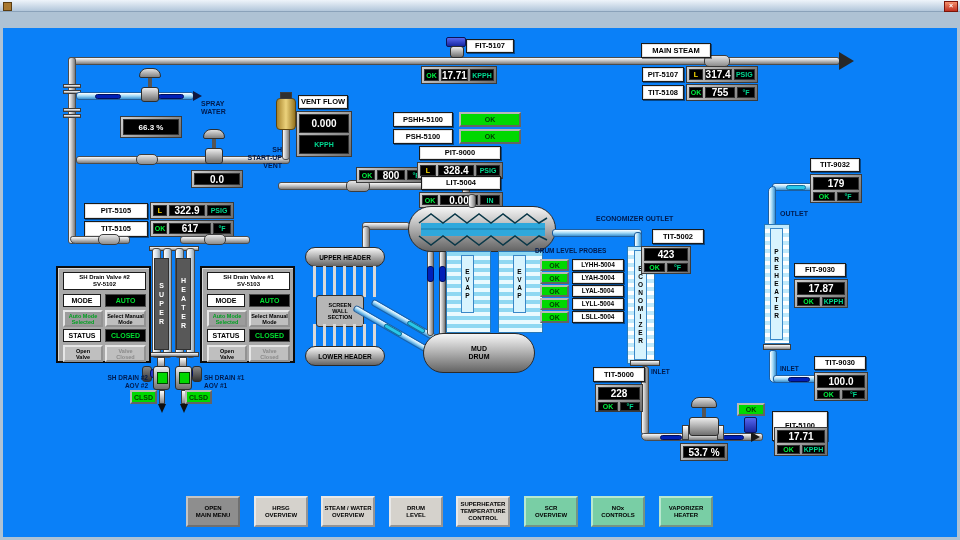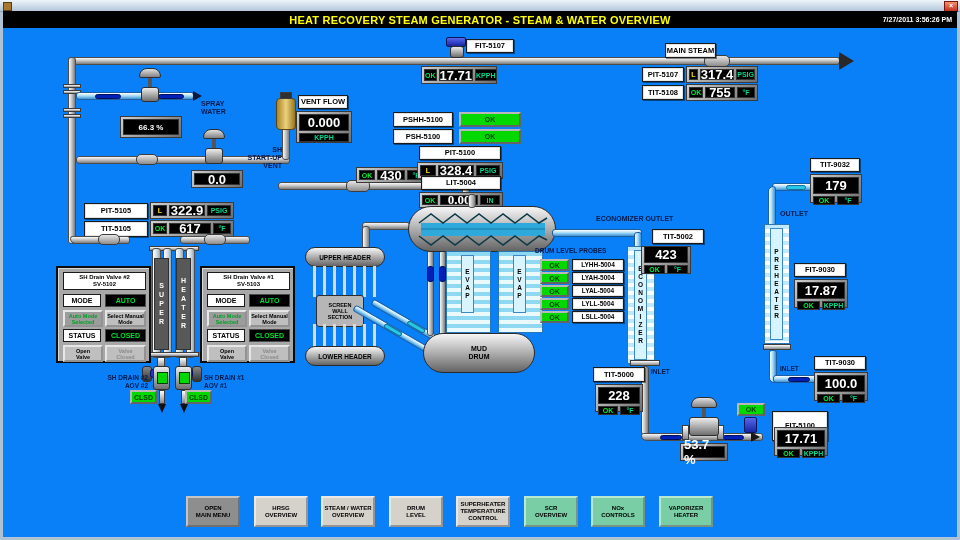--- a/index.html
+++ b/index.html
@@ -91,10 +91,6 @@
     <div class="appicon"></div>
   </div>
   <div class="closebtn">×</div>
-  <div class="banner">
-    <div class="banner-title">HEAT RECOVERY STEAM GENERATOR - STEAM &amp; WATER OVERVIEW</div>
-    <div class="banner-time">7/27/2011 3:56:26 PM</div>
-  </div>
   <div class="canvas"></div>
 
   <div class="pipe-h" style="left:68px;top:57px;width:772px;"></div>

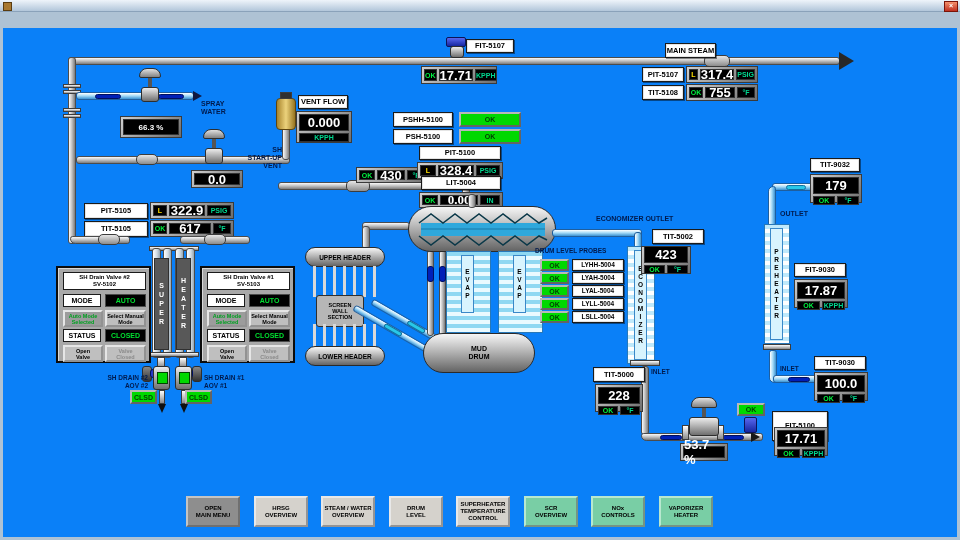--- a/index.html
+++ b/index.html
@@ -157,7 +157,7 @@
     <div class="cell c-un" style="width:26px;">KPPH</div>
   </div>
 
-  <div class="tag" style="left:641px;top:43px;width:51px;height:15px;margin-left:24px;">MAIN STEAM</div>
+  <div class="tag" style="left:641px;top:43px;width:70px;height:15px;">MAIN STEAM</div>
   <div class="tag" style="left:642px;top:67px;width:42px;height:15px;">PIT-5107</div>
   <div class="bez" style="left:686px;top:66px;width:72px;height:17px;">
     <div class="cell c-al" style="width:14px;">L</div>

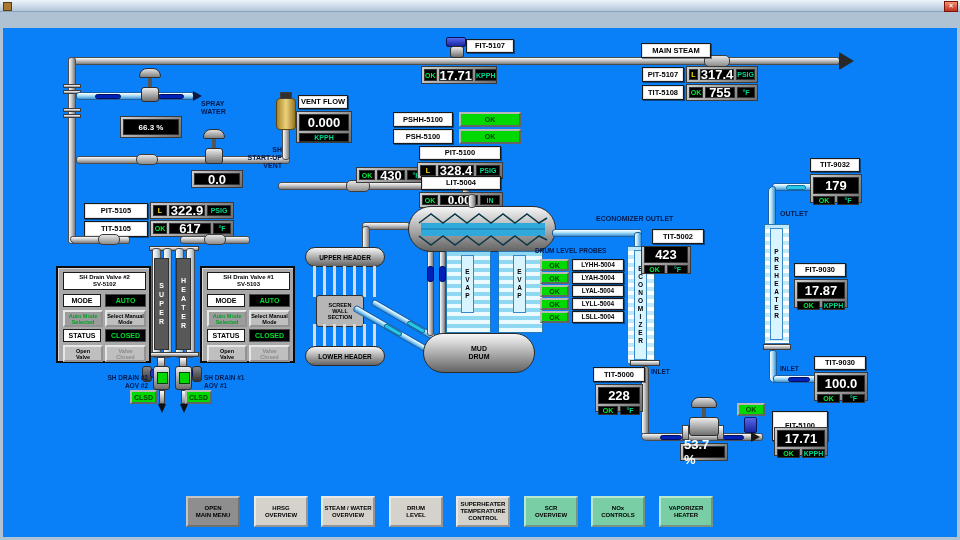--- a/index.html
+++ b/index.html
@@ -29,7 +29,7 @@
   .cell{background:#000;display:flex;align-items:center;justify-content:center;font-weight:bold;font-size:7px;box-sizing:border-box;border:1px solid #333;}
   .c-ok{color:#00f040;}
   .c-al{color:#ffe000;}
-  .c-val{color:#fff;font-size:13px;}
+  .c-val{color:#fff;font-size:10px;}
   .c-un{color:#00d890;}
 
   .gval{position:absolute;background:#00d800;border:2px outset #b8b8b8;color:#003c00;font-weight:bold;font-size:7px;

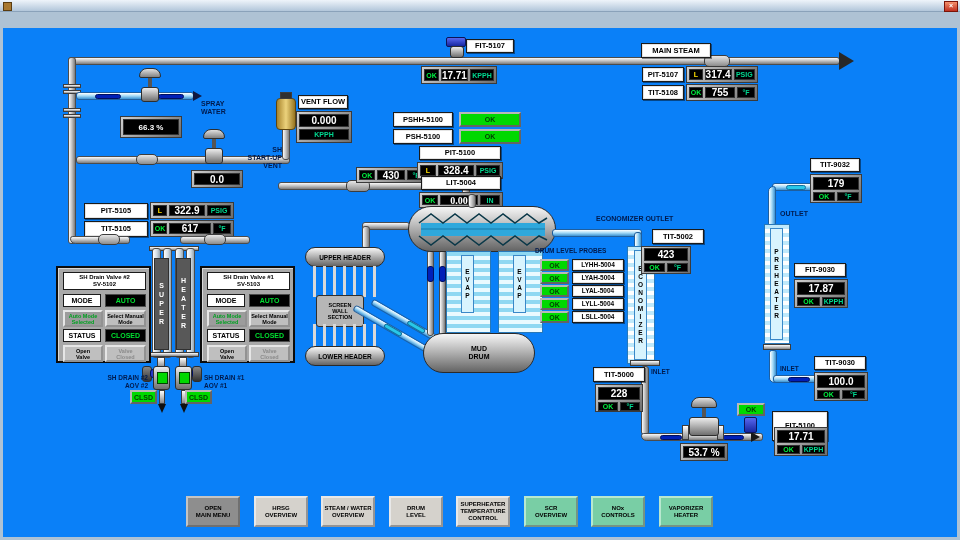--- a/index.html
+++ b/index.html
@@ -130,7 +130,7 @@
   <div class="silencer" style="left:276px;top:98px;width:20px;height:32px;"></div>
   <div class="flange" style="left:280px;top:92px;width:12px;height:7px;background:#303030;"></div>
   <div class="tag" style="left:298px;top:95px;width:50px;height:14px;">VENT FLOW</div>
-  <div class="bez2" style="left:296px;top:111px;width:56px;height:32px;">
+  <div class="bez2" style="left:296px;top:111px;width:56px;height:46px;">
     <div class="cellrow">
         <div class="cell c-val" style="flex:1;">0.000</div>
       </div>

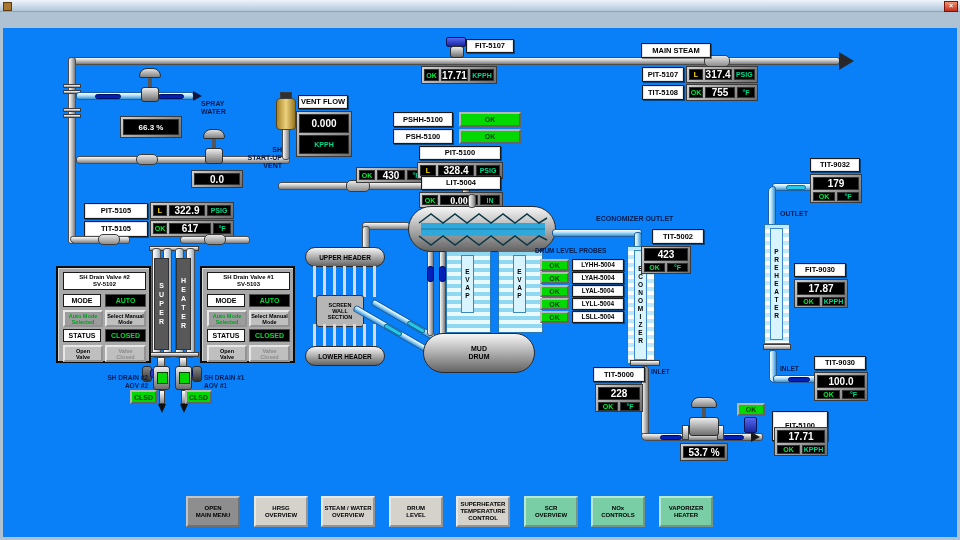--- a/index.html
+++ b/index.html
@@ -175,7 +175,7 @@
   <div class="gval" style="left:459px;top:112px;width:62px;height:15px;">OK</div>
   <div class="tag" style="left:393px;top:129px;width:60px;height:15px;">PSH-5100</div>
   <div class="gval" style="left:459px;top:129px;width:62px;height:15px;">OK</div>
-  <div class="tag" style="left:419px;top:146px;width:82px;height:14px;">PIT-5100</div>
+  <div class="tag" style="left:419px;top:146px;width:82px;height:14px;">PIT-9000</div>
   <div class="bez" style="left:417px;top:162px;width:86px;height:17px;">
     <div class="cell c-al" style="width:16px;">L</div>
     <div class="cell c-val" style="flex:1;">328.4</div>

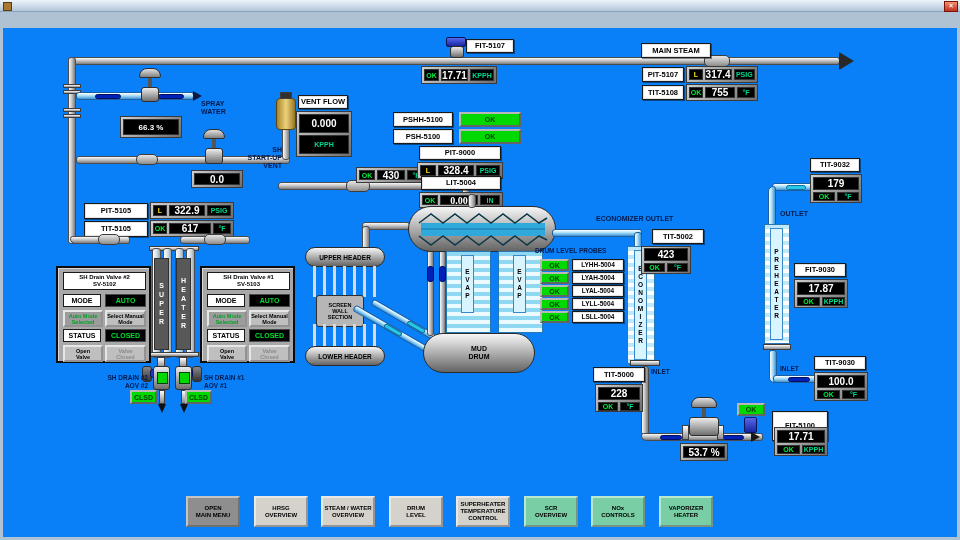--- a/index.html
+++ b/index.html
@@ -144,7 +144,7 @@
   <div class="pipe-v" style="left:462px;top:184px;height:26px;"></div>
   <div class="bez" style="left:356px;top:167px;width:72px;height:16px;">
     <div class="cell c-ok" style="width:16px;">OK</div>
-    <div class="cell c-val" style="flex:1;">430</div>
+    <div class="cell c-val" style="flex:1;">800</div>
     <div class="cell c-un" style="width:18px;">°F</div>
   </div>
 

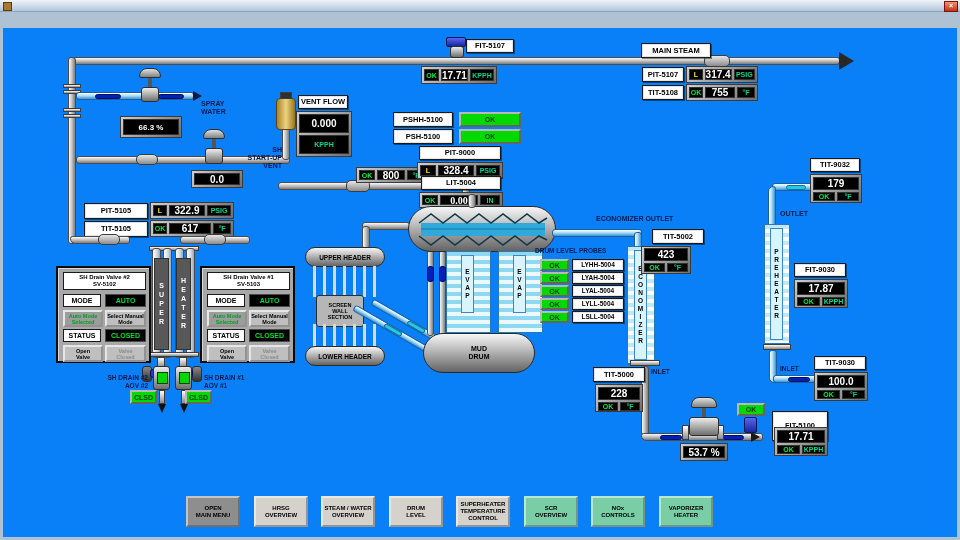--- a/index.html
+++ b/index.html
@@ -184,7 +184,7 @@
   <div class="tag" style="left:421px;top:176px;width:80px;height:14px;">LIT-5004</div>
   <div class="bez" style="left:419px;top:192px;width:84px;height:16px;">
     <div class="cell c-ok" style="width:16px;">OK</div>
-    <div class="cell c-val" style="flex:1;font-family:Liberation Serif, serif;">0.00</div>
+    <div class="cell c-val" style="flex:1;">0.00</div>
     <div class="cell c-un" style="width:20px;">IN</div>
   </div>
 

